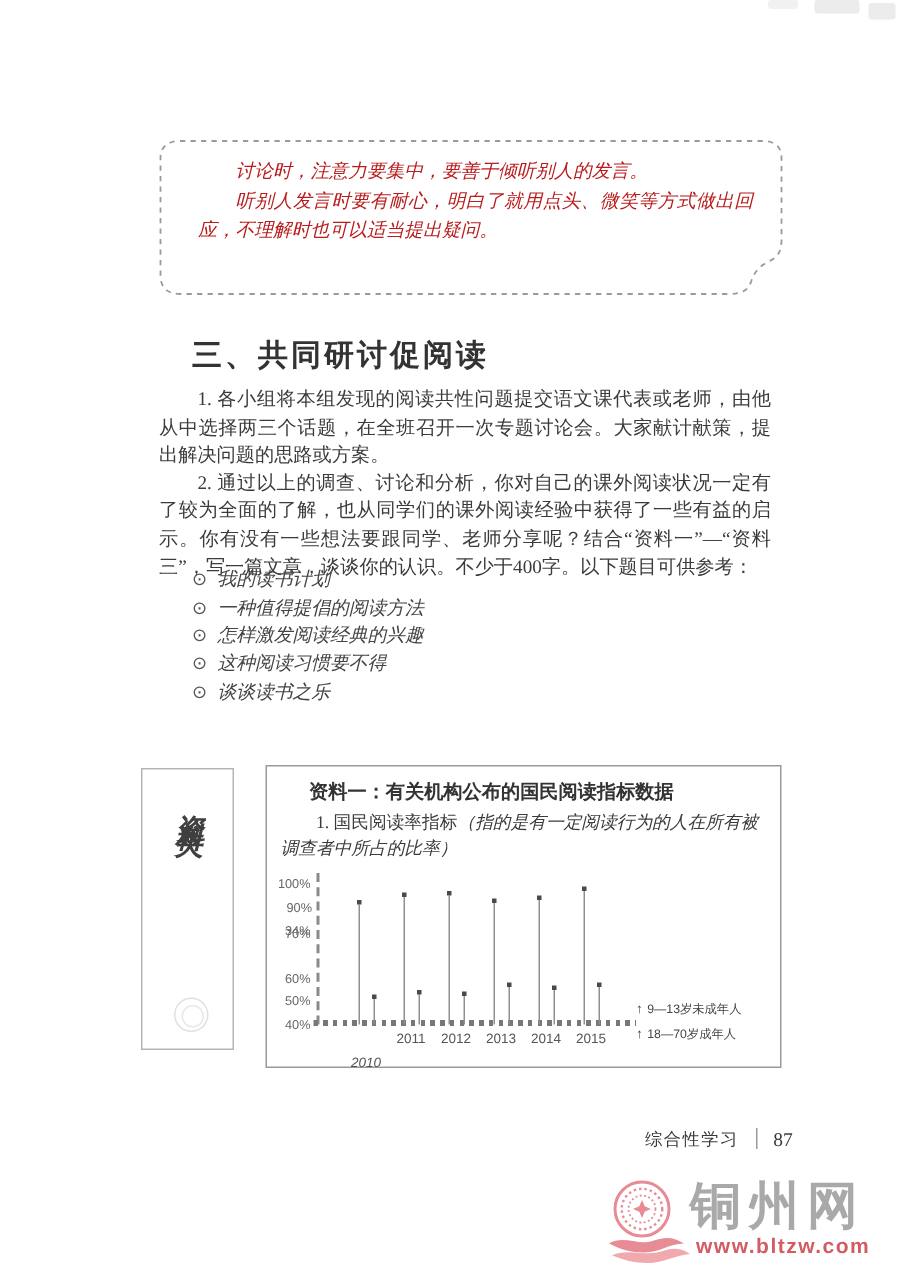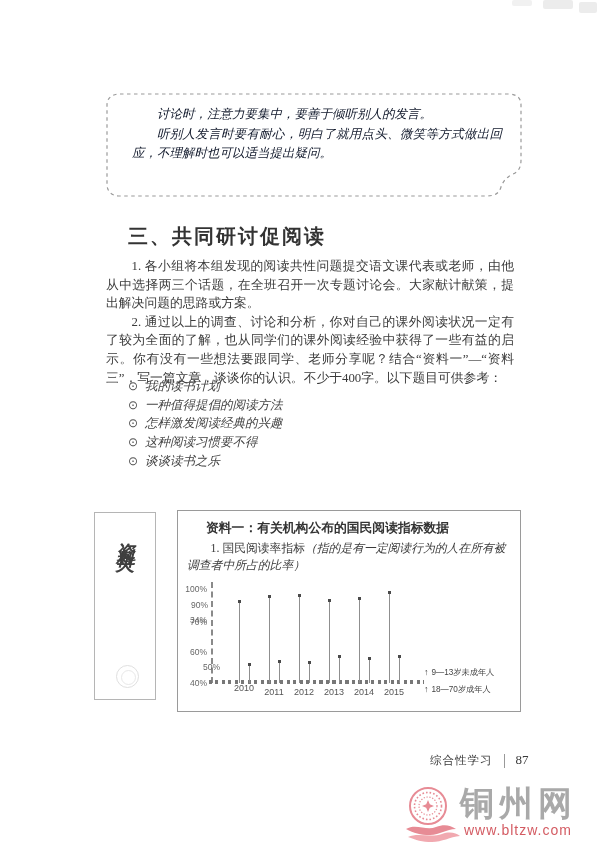--- a/index.html
+++ b/index.html
@@ -14,7 +14,7 @@
   .bubble { position:absolute; left:104px; top:90px; width:420px; height:114px; }
   .bubble svg { position:absolute; inset:0; }
   .bubble-text { position:absolute; left:28px; top:15px; right:22px; font-size:12.5px;
-    line-height:19.5px; color:#0f172a; font-style:italic; text-align:justify; }
+    line-height:19.5px; color:#b91c1c; font-style:italic; text-align:justify; }
   .bubble-text p { text-indent:2em; }
 
   

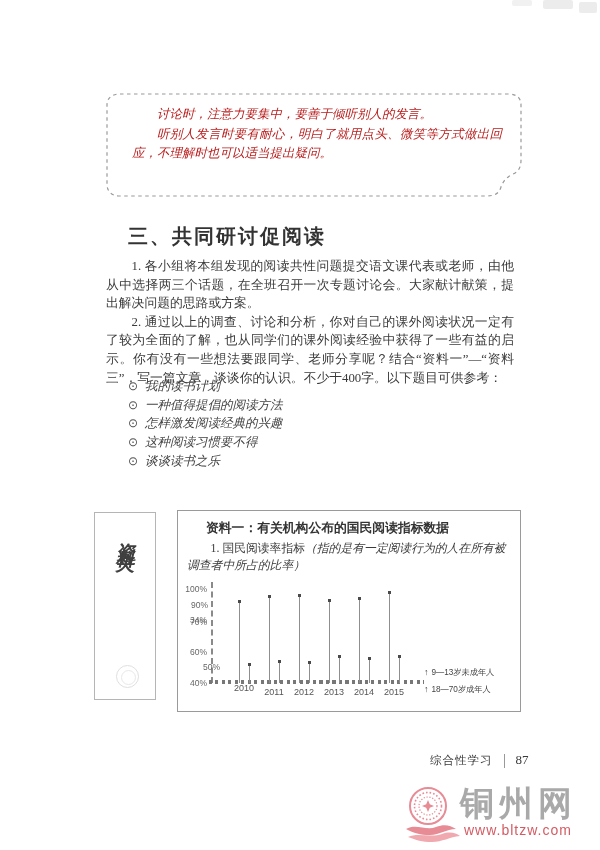--- a/index.html
+++ b/index.html
@@ -122,7 +122,7 @@
       <div class="legend-row"><span class="arrow">↑</span><span>18—70岁成年人</span></div>
     </div>
   <div class="ytick" style="left: 1px; top: 167px;">40%</div>
-      <div class="ytick" style="left: 1px; top: 151.333px; margin-left: 13px;">50%</div>
+      <div class="ytick" style="left: 1px; top: 151.333px;">50%</div>
       <div class="ytick" style="left: 1px; top: 135.667px;">60%</div>
       <div class="ytick" style="left: 1px; top: 106px;">70%</div>
       <div class="ytick" style="left: 1px; top: 104.333px;">34%</div>

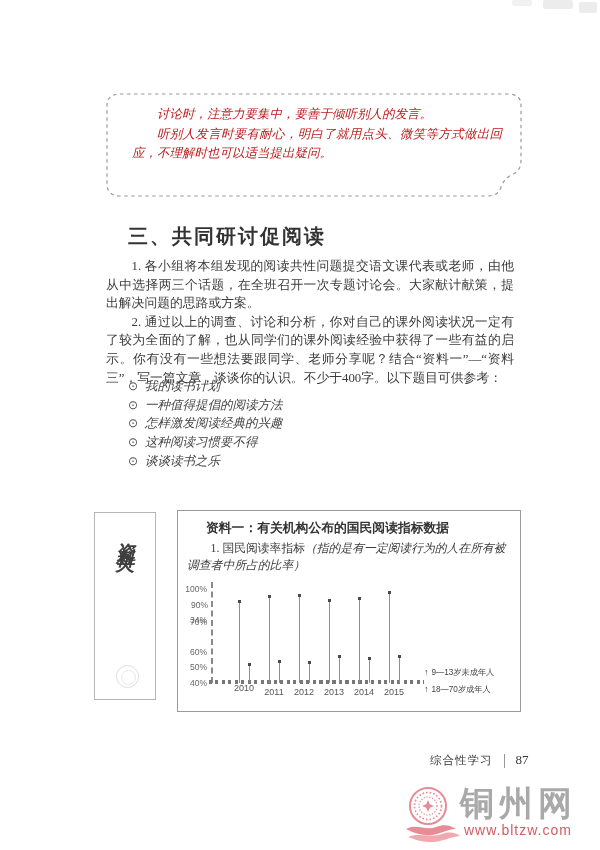--- a/index.html
+++ b/index.html
@@ -128,7 +128,7 @@
       <div class="ytick" style="left: 1px; top: 104.333px;">34%</div>
       <div class="ytick" style="left: 1px; top: 88.6667px; padding-left: 12px;">90%</div>
       <div class="ytick" style="left: 1px; top: 73px;">100%</div>
-      <div class="xtick" style="left: 53px; top: 172px;">2010</div>
+      <div class="xtick" style="left: 53px; top: 192px; font-style: italic;">2010</div>
       <div class="stem" style="left: 61px; top: 92.1px; height: 79.9px;"></div>
       <div class="dot" style="left: 60px; top: 89.1px;"></div>
       <div class="stem" style="left: 71px; top: 154.767px; height: 17.2333px;"></div>

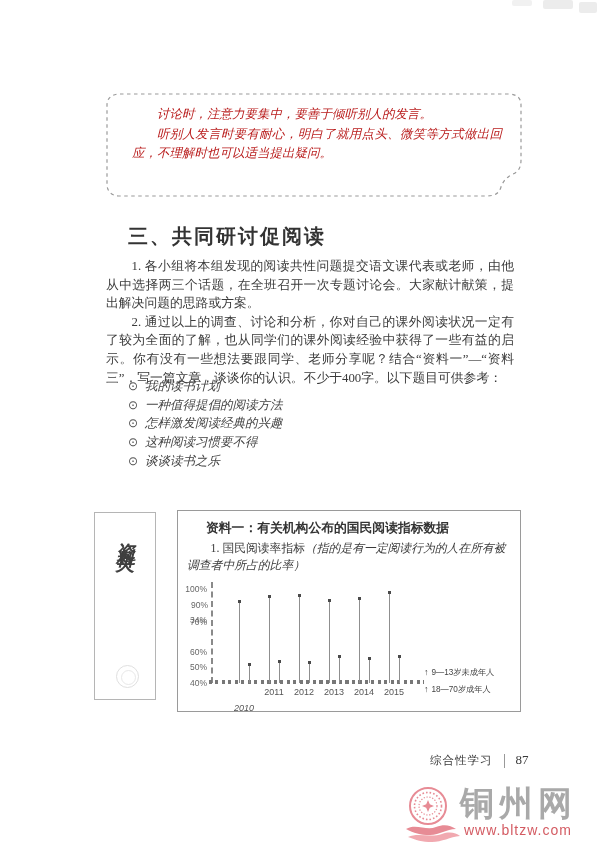--- a/index.html
+++ b/index.html
@@ -61,7 +61,7 @@
   .legend-row .arrow { margin-right:3px; font-size:9px; }
 
   
-  .footer { position:absolute; left:430px; top:752px; display:flex; align-items:flex-end; }
+  .footer { position:absolute; left:430px; top:752px; display:flex; align-items:flex-start; }
   .footer .sec { font-size:11.5px; color:#3a3a3a; letter-spacing:1px; }
   .footer .divider { width:1px; height:14px; background:#999; margin:0 11px; }
   .footer .pagenum { font-size:13px; color:#3a3a3a; }

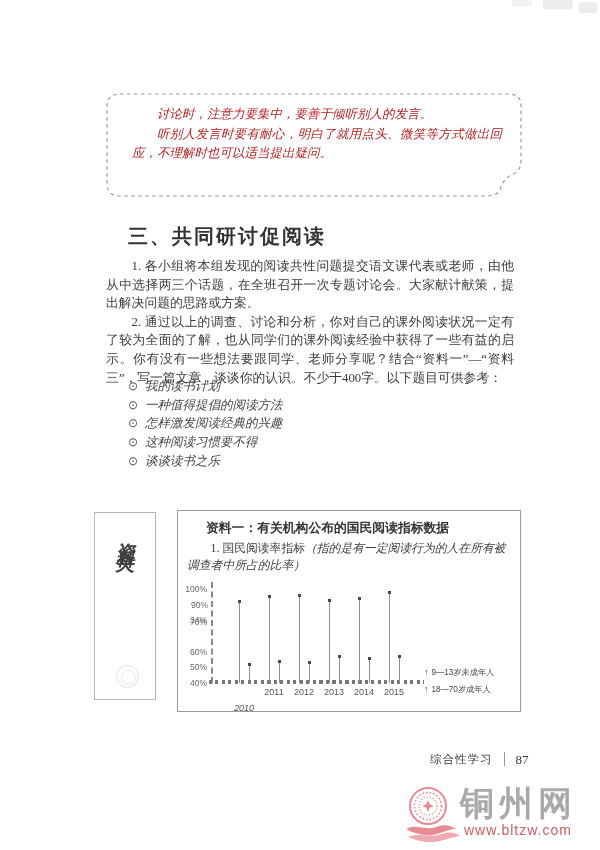--- a/index.html
+++ b/index.html
@@ -70,7 +70,7 @@
   .watermark { position:absolute; left:390px; top:775px; width:210px; height:72px; }
   .wm-name { position:absolute; left:70px; top:6px; font-size:34px; font-weight:bold;
     color:#9b9b9b; letter-spacing:5px; opacity:.85;text-align:center; }
-  .wm-url { position:absolute; left:74px; top:47px; font-size:14px; font-weight:normal;
+  .wm-url { position:absolute; left:74px; top:47px; font-size:14px; font-weight:bold;
     color:#cf4a52; letter-spacing:1px; font-family:"Liberation Sans", sans-serif; opacity:.9; }
 </style>
 </head>

